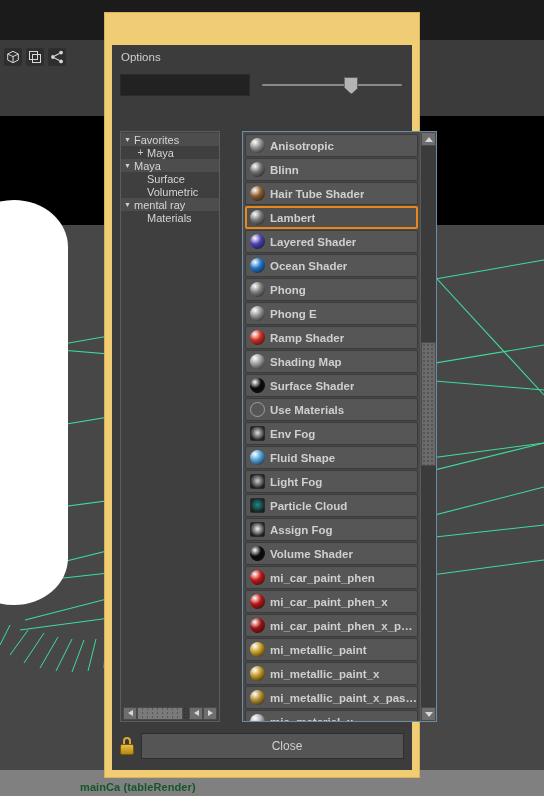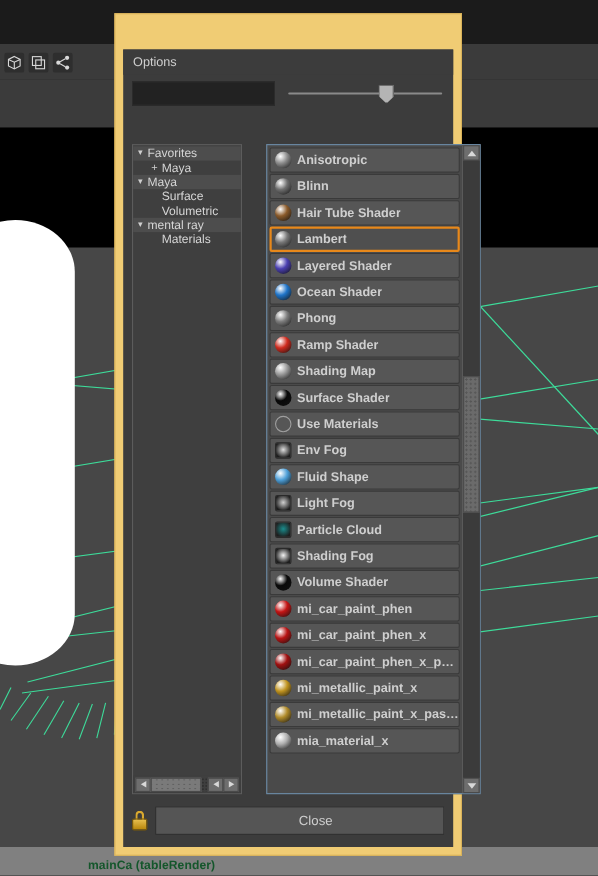--- a/index.html
+++ b/index.html
@@ -368,6 +368,10 @@
               <span class="mlabel">Phong</span>
             </div>
             <div class="mitem">
+              <span class="sw" style="background: radial-gradient(circle at 33% 28%, rgb(255, 255, 255) 0%, rgb(143, 143, 143) 42%, rgb(16, 16, 16) 100%);"></span>
+              <span class="mlabel">Phong E</span>
+            </div>
+            <div class="mitem">
               <span class="sw" style="background: radial-gradient(circle at 33% 28%, rgb(255, 255, 255) 0%, rgb(207, 43, 30) 42%, rgb(16, 16, 16) 100%);"></span>
               <span class="mlabel">Ramp Shader</span>
             </div>

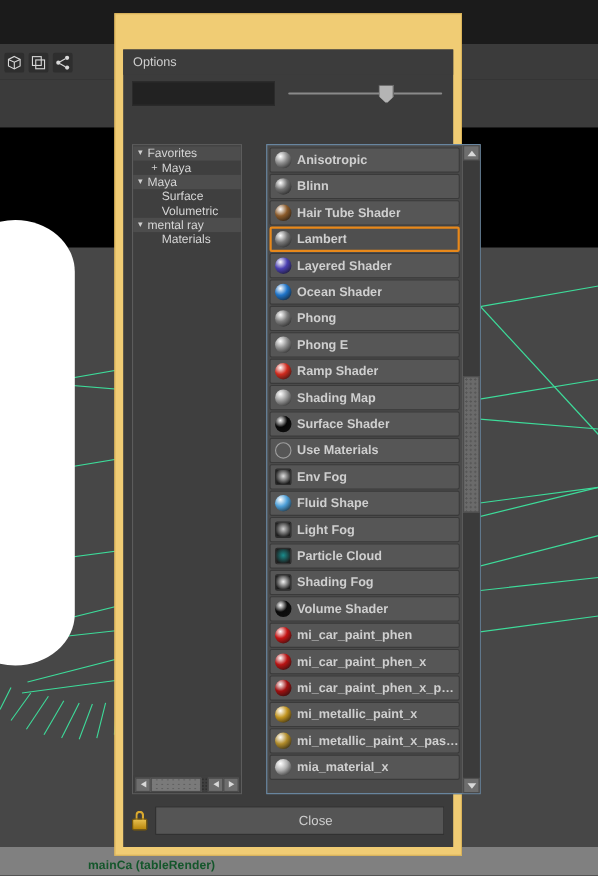--- a/index.html
+++ b/index.html
@@ -405,7 +405,7 @@
             </div>
             <div class="mitem">
               <span class="sw sq" style="background: radial-gradient(circle at 50% 45%, rgb(242, 242, 242), rgb(29, 29, 29) 78%); border: 1px solid rgb(42, 42, 42);"></span>
-              <span class="mlabel">Shading Fog</span>
+              <span class="mlabel">Assign Fog</span>
             </div>
             <div class="mitem">
               <span class="sw" style="background: radial-gradient(circle at 33% 28%, rgb(255, 255, 255) 0%, rgb(10, 10, 10) 42%, rgb(16, 16, 16) 100%);"></span>

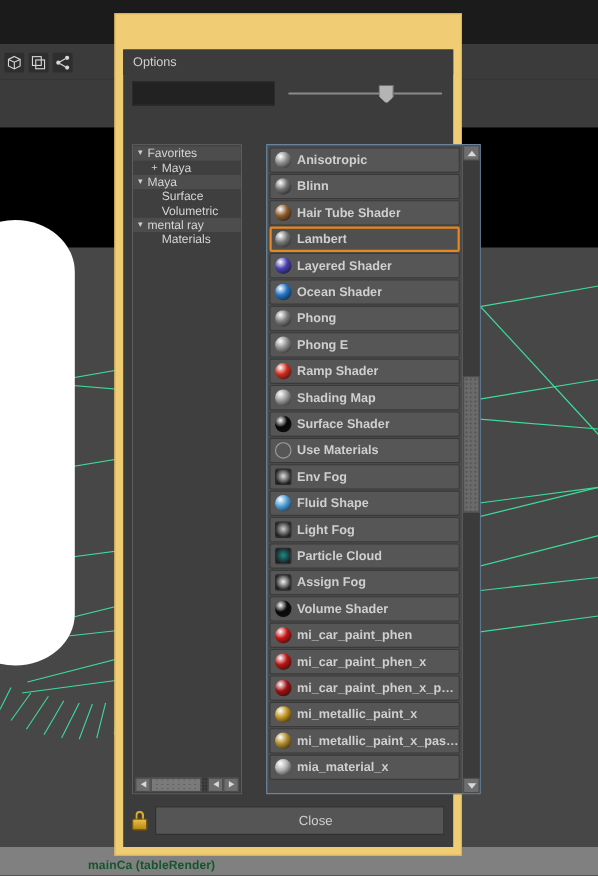--- a/index.html
+++ b/index.html
@@ -424,6 +424,10 @@
               <span class="mlabel">mi_car_paint_phen_x_p…</span>
             </div>
             <div class="mitem">
+              <span class="sw" style="background: radial-gradient(circle at 33% 28%, rgb(255, 255, 255) 0%, rgb(199, 155, 32) 42%, rgb(16, 16, 16) 100%);"></span>
+              <span class="mlabel">mi_metallic_paint</span>
+            </div>
+            <div class="mitem">
               <span class="sw" style="background: radial-gradient(circle at 33% 28%, rgb(255, 255, 255) 0%, rgb(193, 148, 32) 42%, rgb(16, 16, 16) 100%);"></span>
               <span class="mlabel">mi_metallic_paint_x</span>
             </div>

